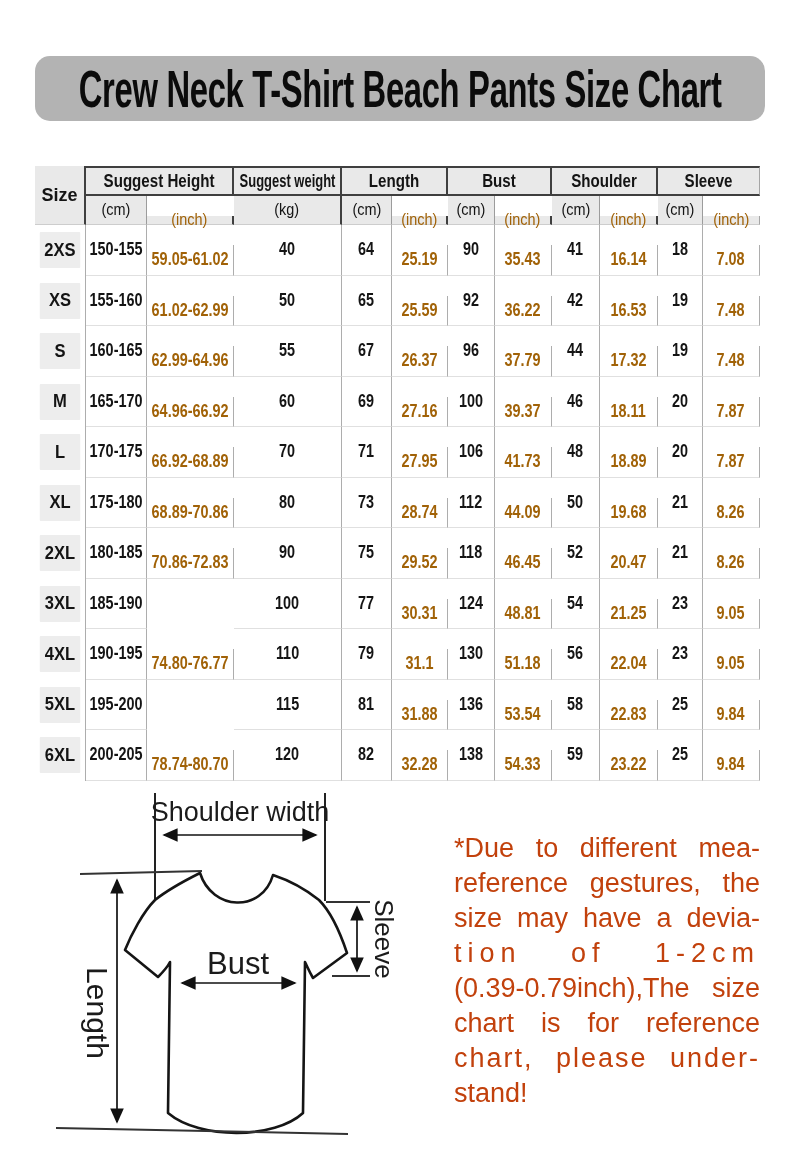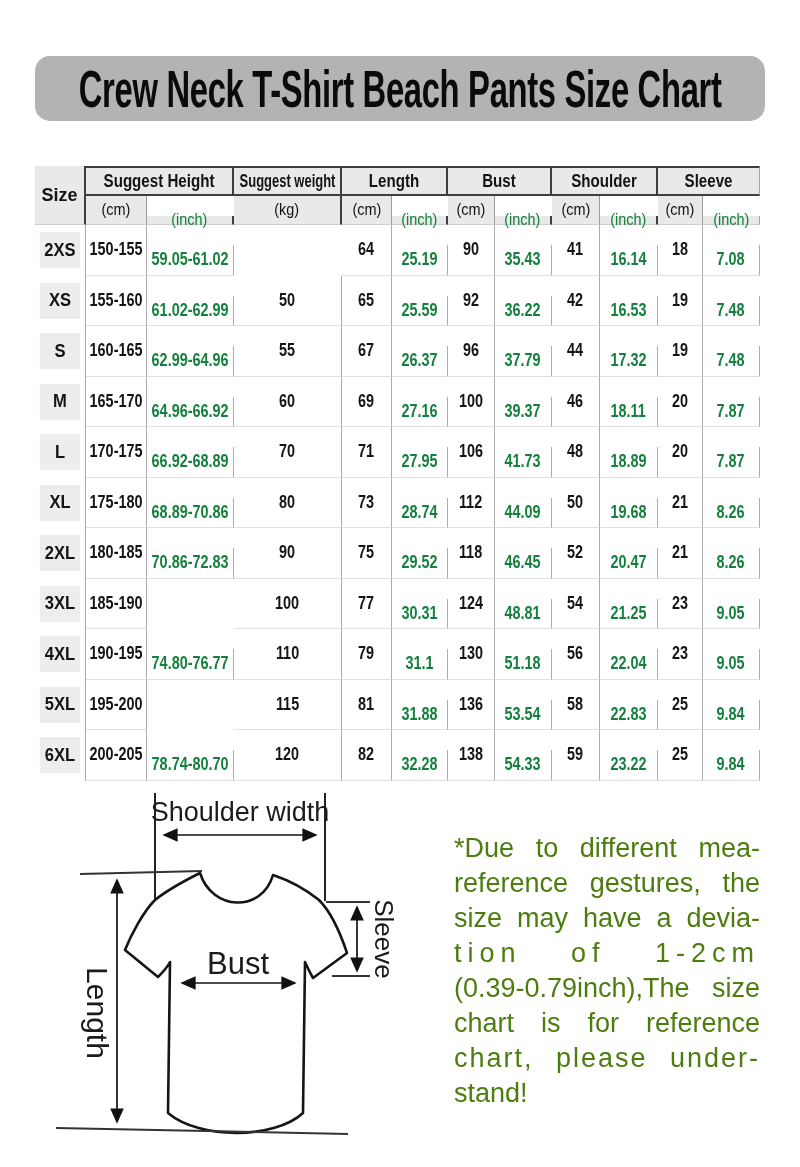--- a/index.html
+++ b/index.html
@@ -36,7 +36,7 @@
          font-weight:bold;font-size:18px;background:#fff;}
   .scell{border-bottom:none;}
   .v{display:inline-block;white-space:nowrap;transform:scaleX(0.8);}
-  .red{color:#15803d;margin-top:20px;}
+  .red{color:#a16207;margin-top:20px;}
   .size-box{display:inline-flex;align-items:center;justify-content:center;width:44px;height:36px;
             background:#ededed;border-radius:1px;font-weight:bold;font-size:18px;
             transform:scaleX(0.92);}

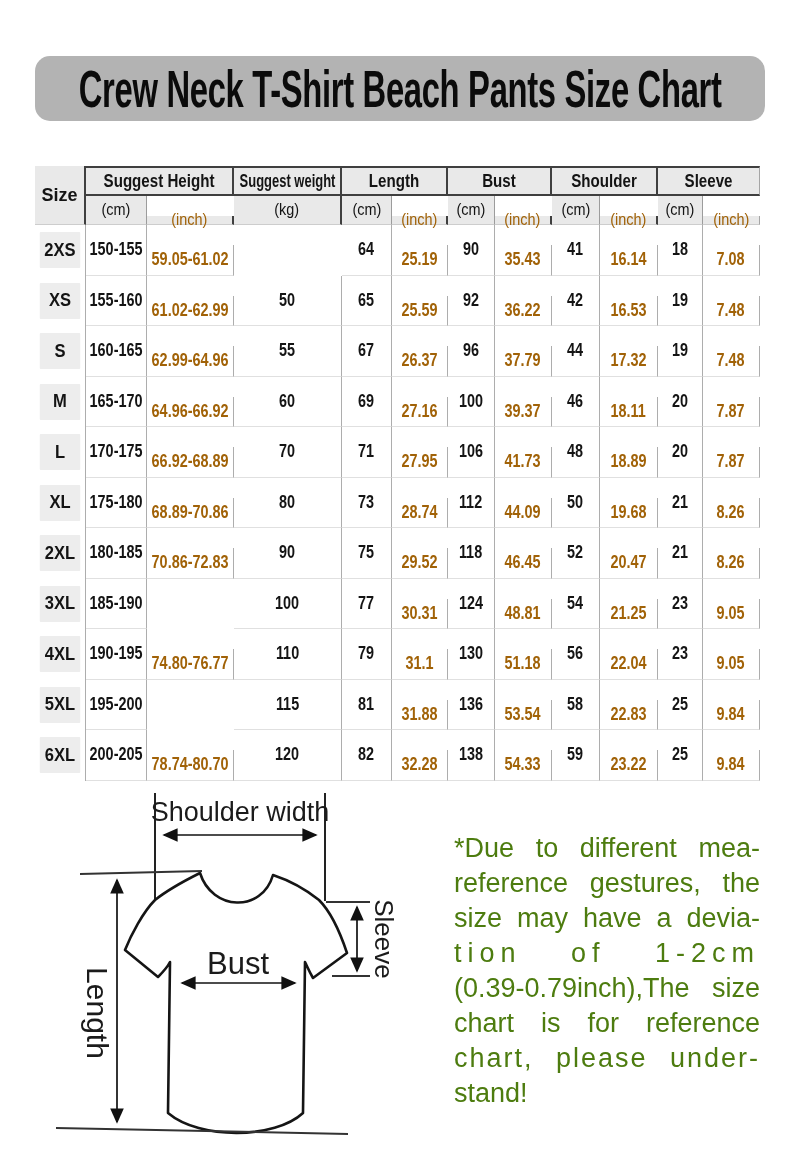--- a/index.html
+++ b/index.html
@@ -129,6 +129,9 @@
       </div>
       <div class="dcell red" style="grid-area: 3 / 3;">
         <span class="v">59.05-61.02</span>
+      </div>
+      <div class="dcell" style="grid-area: 3 / 4;">
+        <span class="v">40</span>
       </div>
       <div class="dcell" style="grid-area: 3 / 5;">
         <span class="v">64</span>

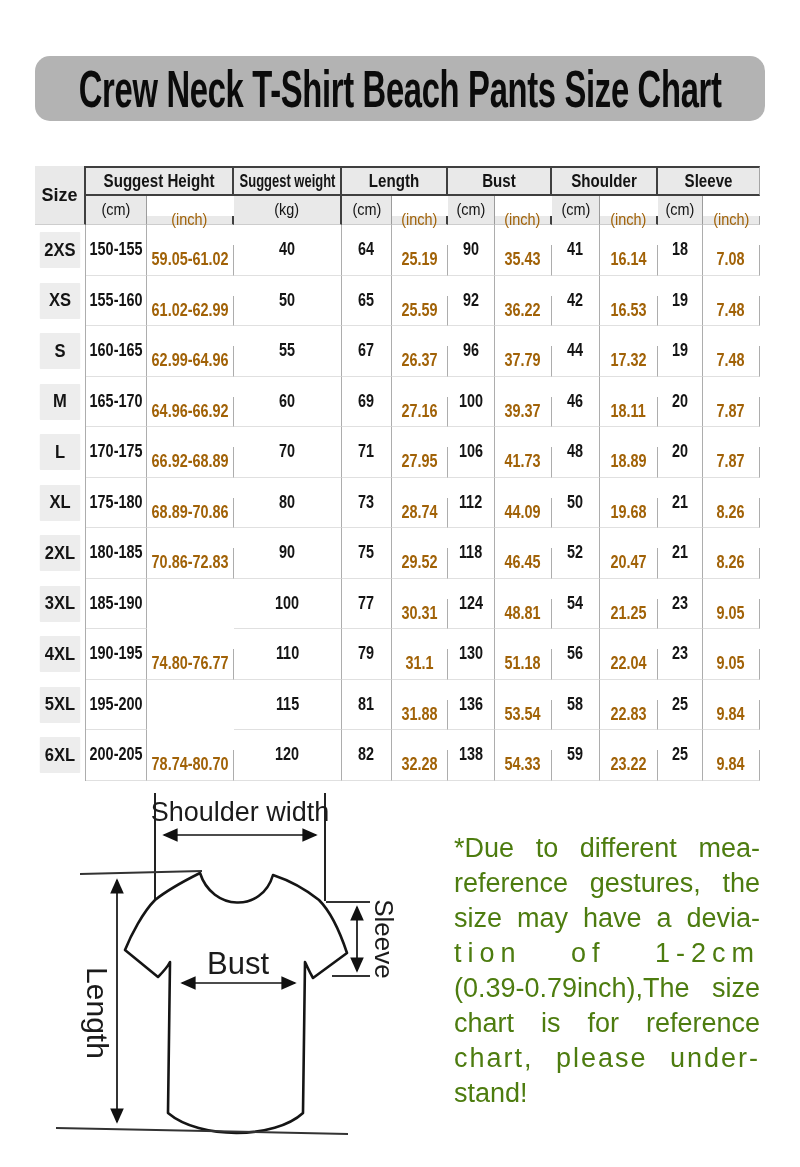--- a/index.html
+++ b/index.html
@@ -47,7 +47,7 @@
 
   
   .note{position:absolute;left:454px;top:831px;width:306px;font-size:27px;line-height:35px;
-        color:#4d7c0f;}
+        color:#c2410c;}
   .note-line{height:35px;overflow:hidden;text-align:justify;}
   .note-line:not(.no-j)::after{content:"";display:inline-block;width:100%;height:0;}
   .ls1{letter-spacing:6px;}

